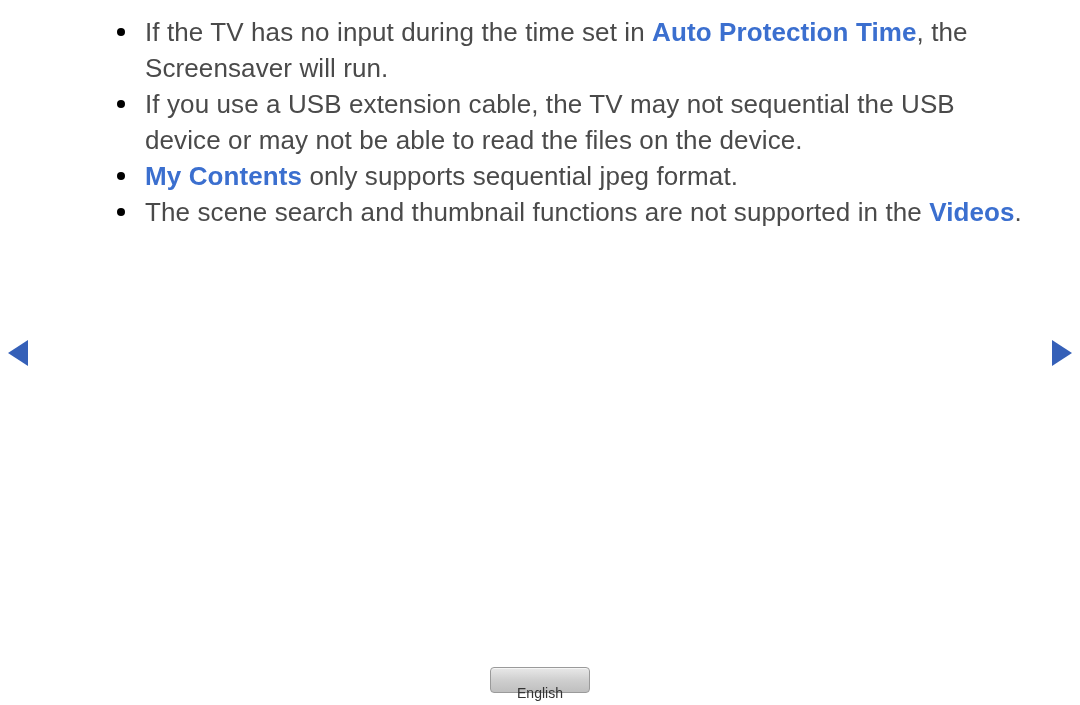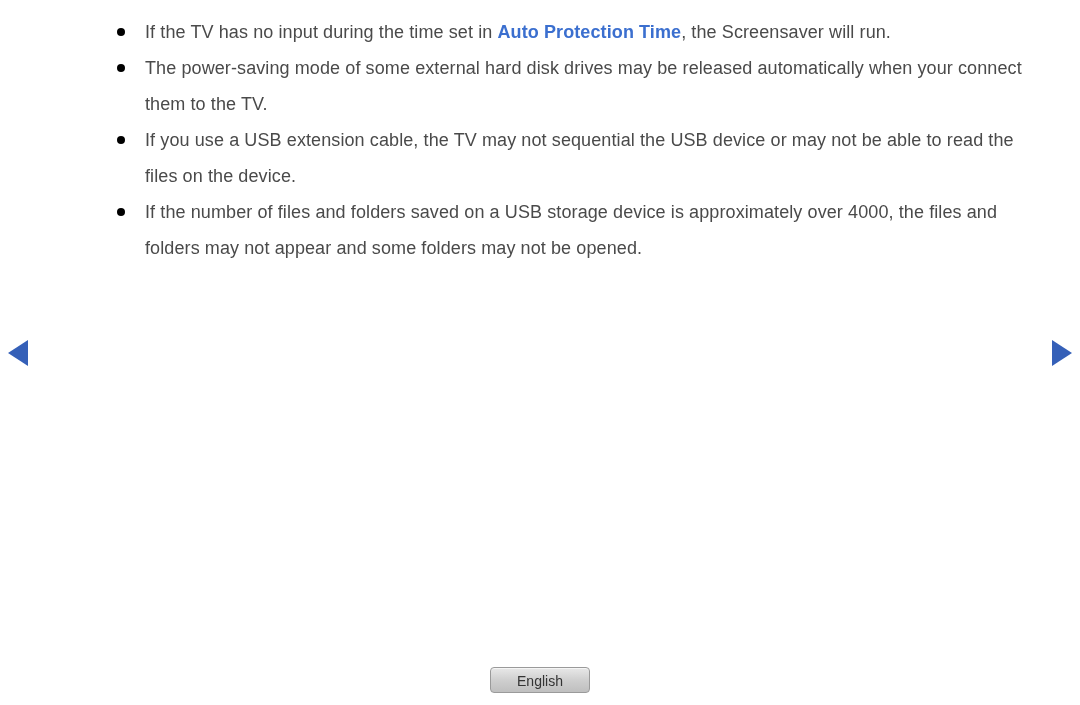--- a/index.html
+++ b/index.html
@@ -33,7 +33,7 @@
   ul.bullets > li {
     position: relative;
     padding-left: 40px;
-    font-size: 18px;
+    font-size: 26px;
     line-height: 36px;
     letter-spacing: 0.1px;
     margin: 0;

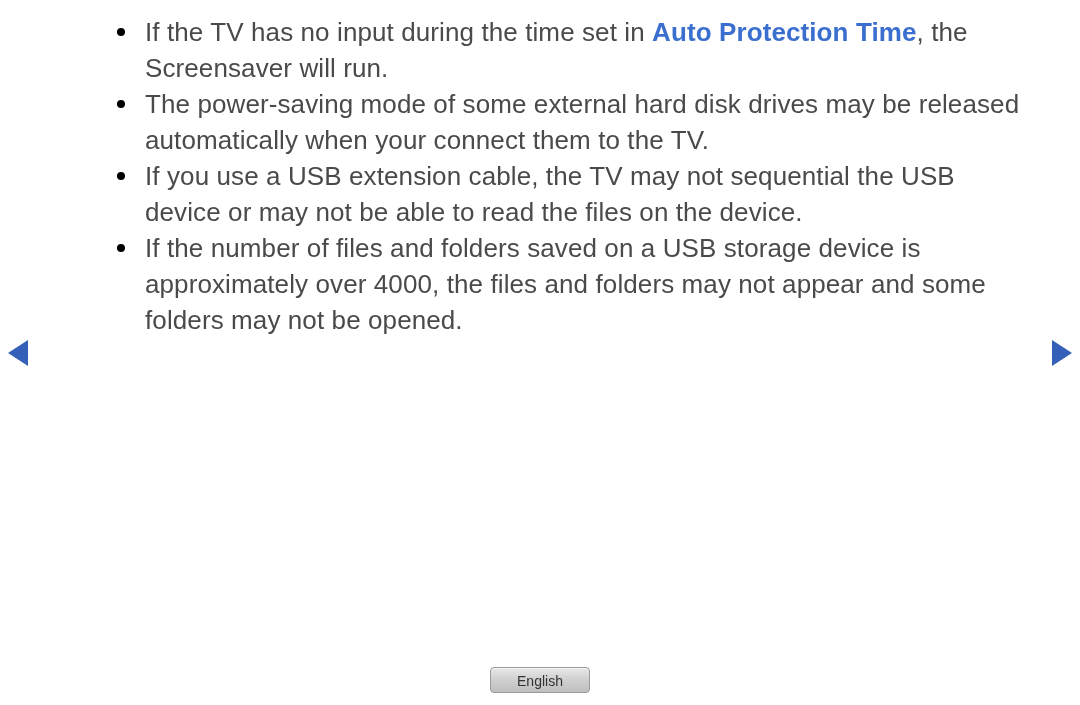--- a/index.html
+++ b/index.html
@@ -100,7 +100,6 @@
   <div class="content">
     <ul class="bullets">
         <li><span>If the TV has no input during the time set in </span><span class="hl">Auto Protection Time</span><span>, the Screensaver will run.</span></li>
-        <li><span>The power-saving mode of some external hard disk drives may be released automatically when your connect them to the TV.</span></li>
         <li><span>If you use a USB extension cable, the TV may not sequential the USB device or may not be able to read the files on the device.</span></li>
         <li><span>If the number of files and folders saved on a USB storage device is approximately over 4000, the files and folders may not appear and some folders may not be opened.</span></li>
       </ul>

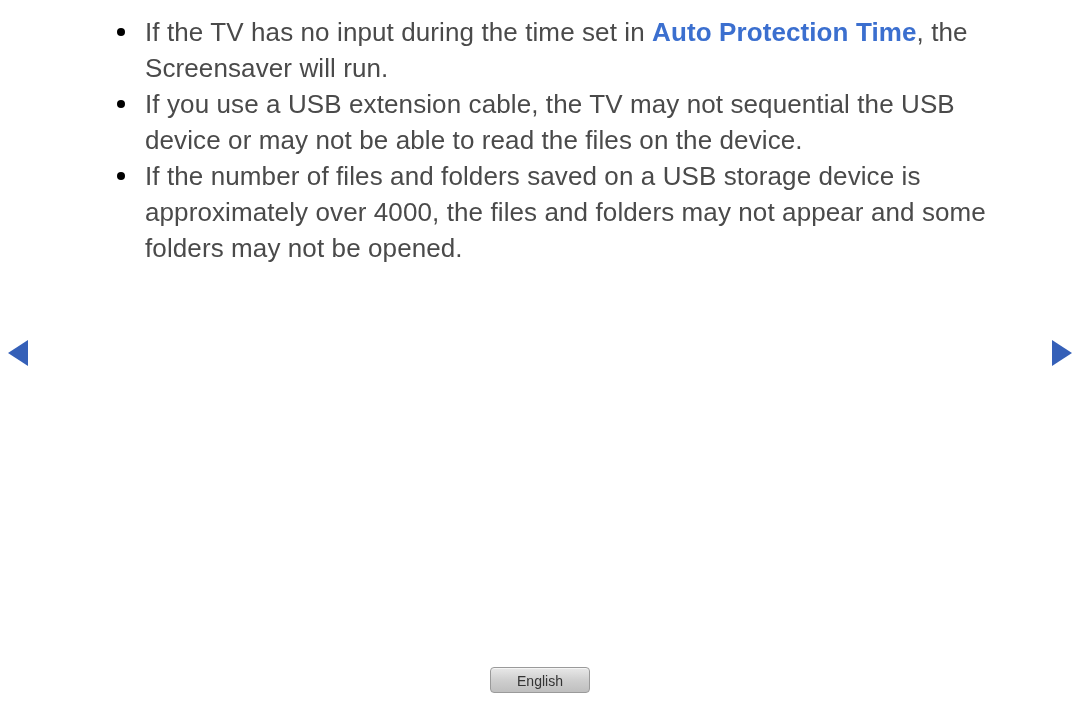--- a/index.html
+++ b/index.html
@@ -101,6 +101,7 @@
     <ul class="bullets">
         <li><span>If the TV has no input during the time set in </span><span class="hl">Auto Protection Time</span><span>, the Screensaver will run.</span></li>
         <li><span>If you use a USB extension cable, the TV may not sequential the USB device or may not be able to read the files on the device.</span></li>
+        <li><span class="hl">My Contents</span><span> only supports sequential jpeg format.</span></li>
         <li><span>If the number of files and folders saved on a USB storage device is approximately over 4000, the files and folders may not appear and some folders may not be opened.</span></li>
       </ul>
   </div>

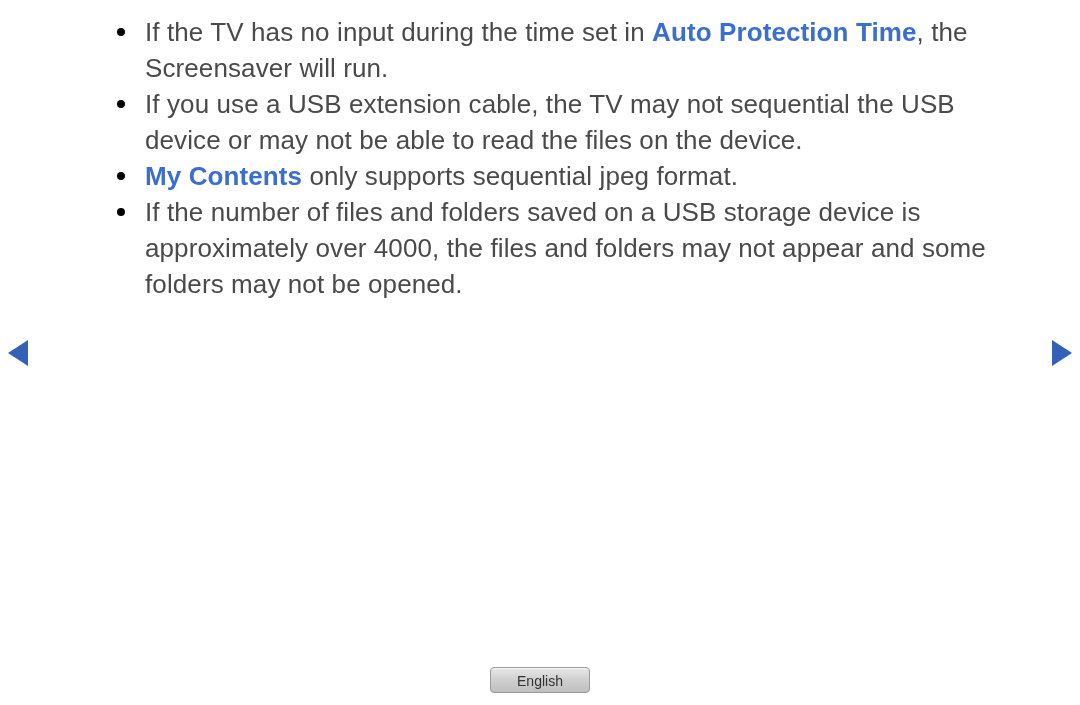--- a/index.html
+++ b/index.html
@@ -102,6 +102,7 @@
         <li><span>If the TV has no input during the time set in </span><span class="hl">Auto Protection Time</span><span>, the Screensaver will run.</span></li>
         <li><span>If you use a USB extension cable, the TV may not sequential the USB device or may not be able to read the files on the device.</span></li>
         <li><span class="hl">My Contents</span><span> only supports sequential jpeg format.</span></li>
+        <li><span>The scene search and thumbnail functions are not supported in the </span><span class="hl">Videos</span><span>.</span></li>
         <li><span>If the number of files and folders saved on a USB storage device is approximately over 4000, the files and folders may not appear and some folders may not be opened.</span></li>
       </ul>
   </div>

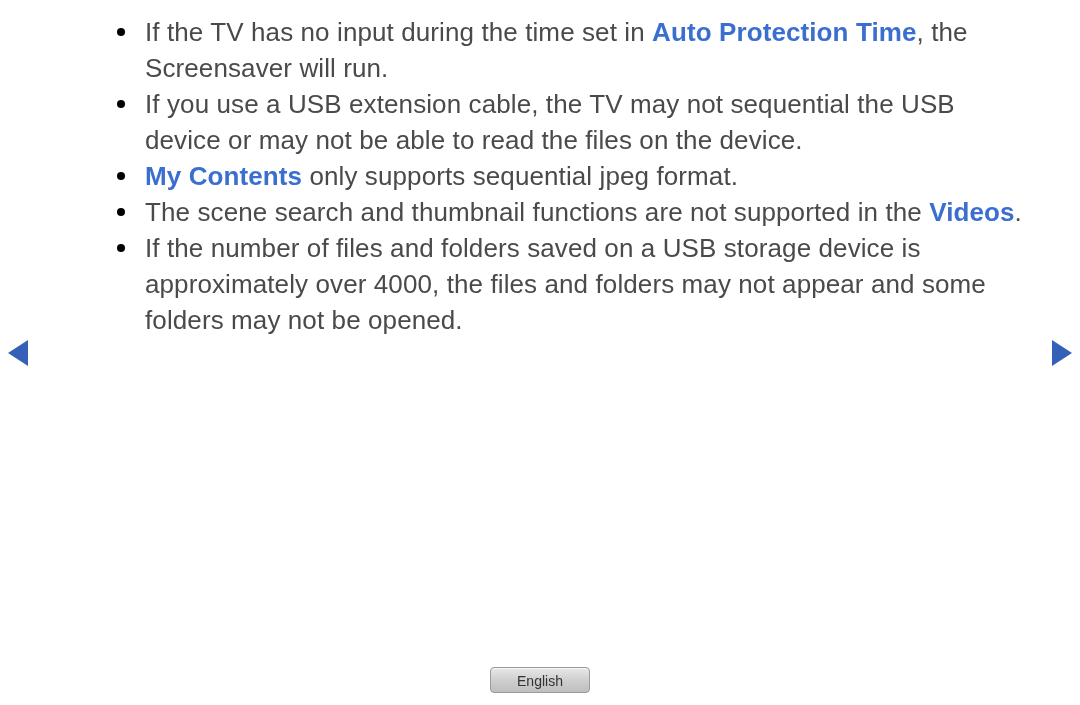--- a/index.html
+++ b/index.html
@@ -103,7 +103,6 @@
         <li><span>If you use a USB extension cable, the TV may not sequential the USB device or may not be able to read the files on the device.</span></li>
         <li><span class="hl">My Contents</span><span> only supports sequential jpeg format.</span></li>
         <li><span>The scene search and thumbnail functions are not supported in the </span><span class="hl">Videos</span><span>.</span></li>
-        <li><span>If the number of files and folders saved on a USB storage device is approximately over 4000, the files and folders may not appear and some folders may not be opened.</span></li>
       </ul>
   </div>
 

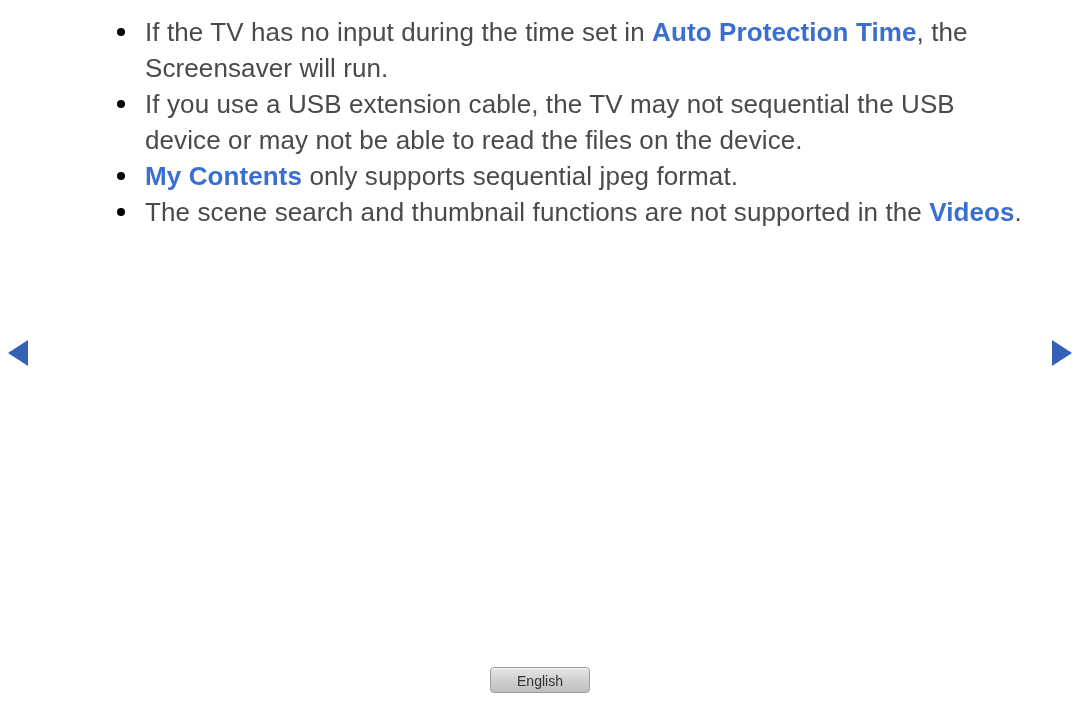--- a/index.html
+++ b/index.html
@@ -84,7 +84,7 @@
     border: 1px solid #9a9a9a;
     border-radius: 4px;
     box-shadow: inset 0 1px 0 rgba(255,255,255,0.6);
-    padding: 0 14px;
+    padding: 12px 14px;
     cursor: pointer;
     box-sizing: border-box;
   }

